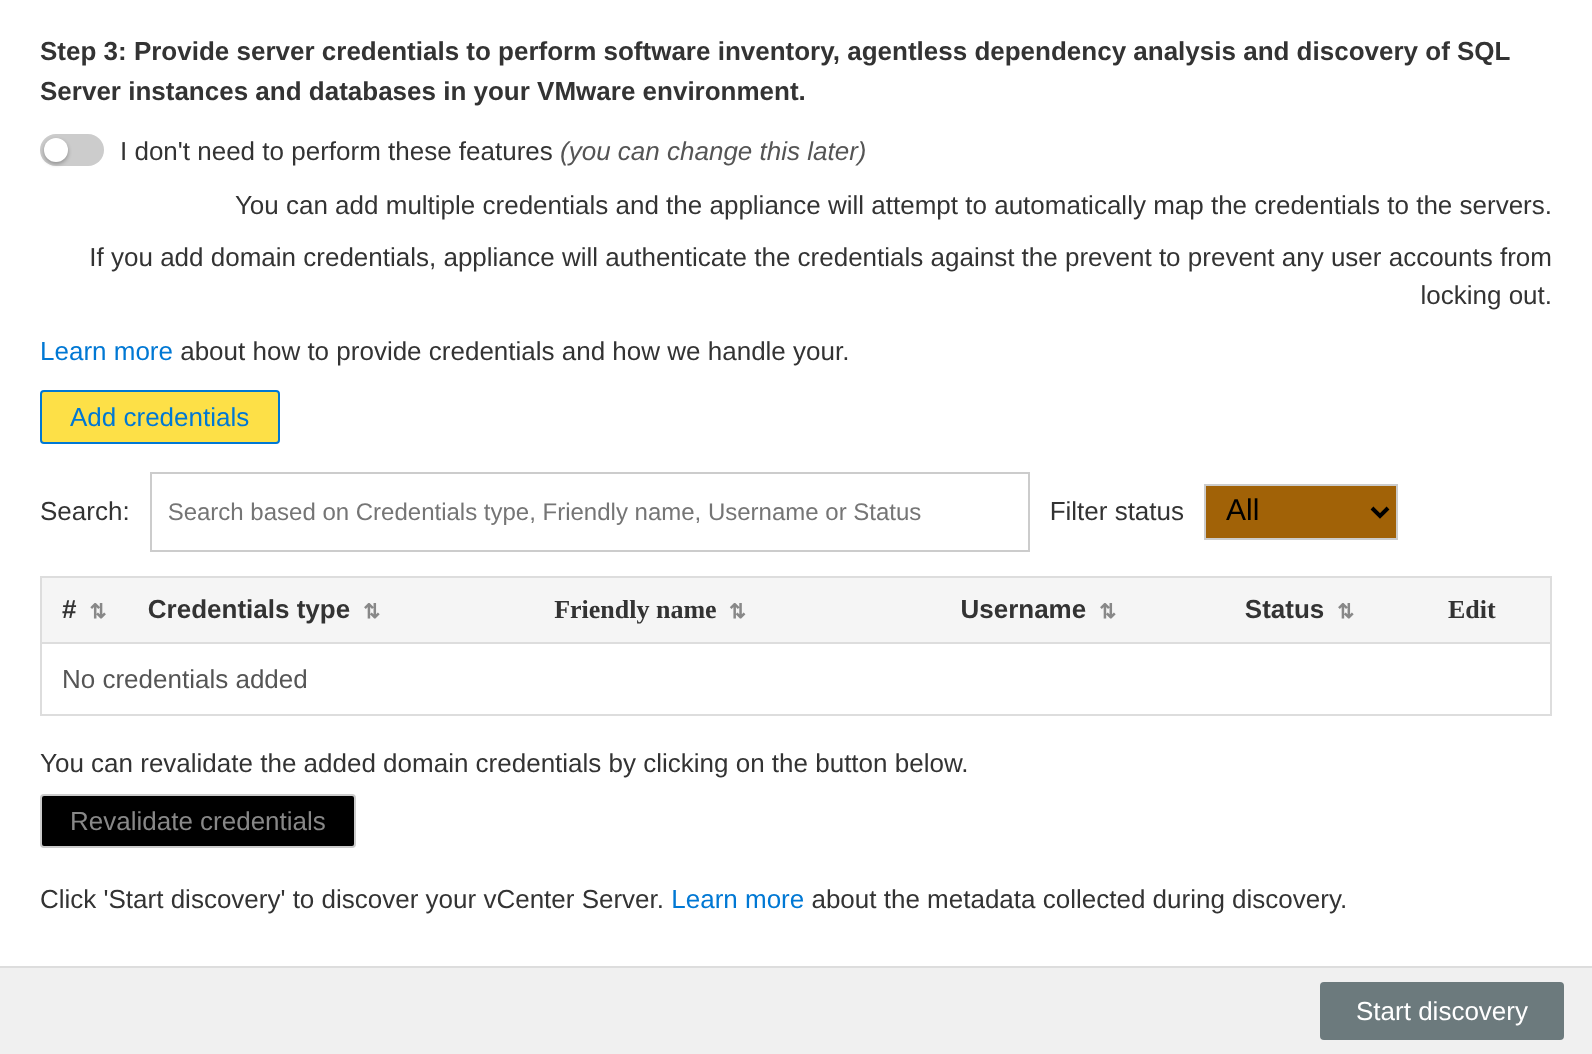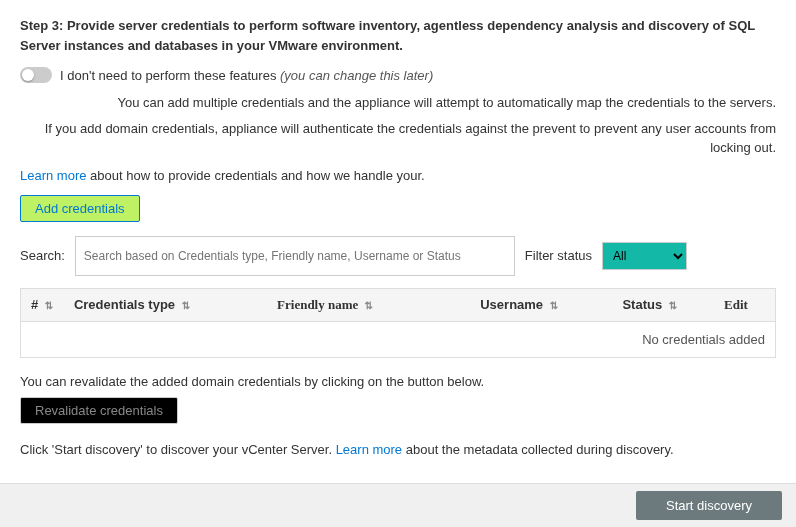--- a/index.html
+++ b/index.html
@@ -73,7 +73,7 @@
     }
     .add-credentials-btn {
       border: 1px solid #0078d4;
-      background: #bef264;
+      background: #fde047;
       color: #0078d4;
       padding: 5px 14px;
       font-size: 13px;

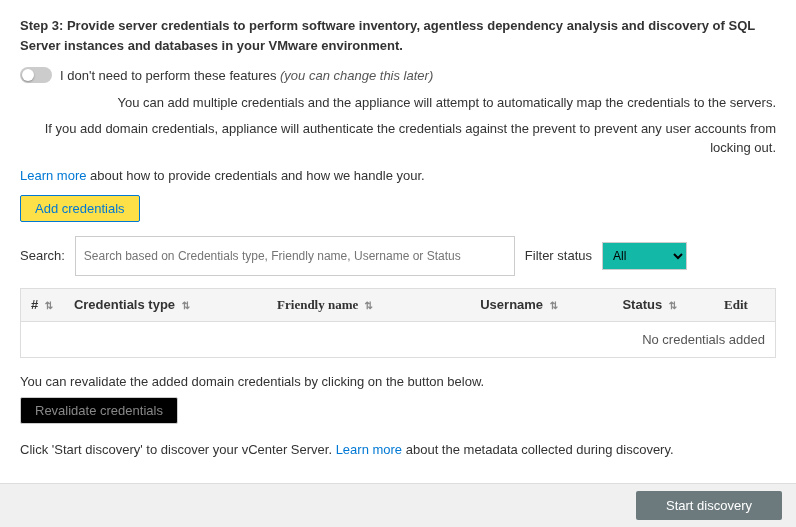--- a/index.html
+++ b/index.html
@@ -111,10 +111,10 @@
     .filter-select {
       border: 1px solid #ccc;
       padding: 3px 6px;
-      font-size: 12px;
+      font-size: 15px;
       height: 28px;
       min-width: 80px;
-      background: #14b8a6;
+      background: #a16207;
       cursor: pointer;
     }
     .table-wrapper {

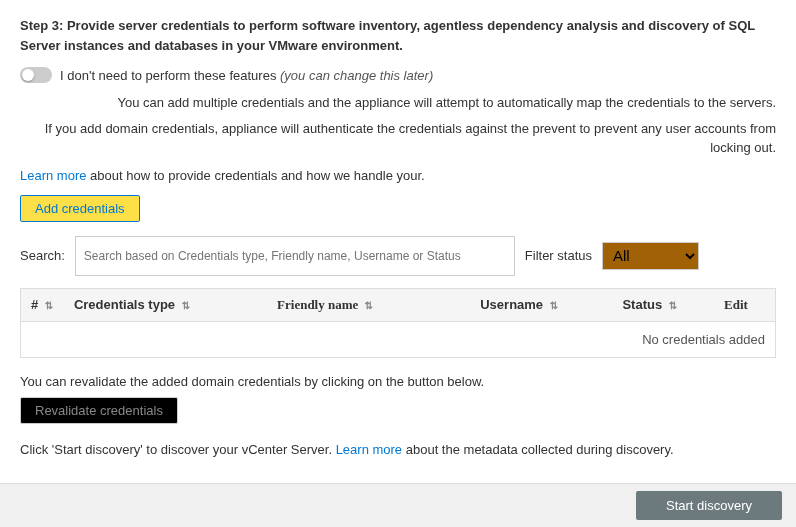--- a/index.html
+++ b/index.html
@@ -151,7 +151,7 @@
     .th-edit { width: 60px; font-family: Liberation Serif, serif; }
     tbody tr td {
       padding: 10px;
-      text-align: right;
+      text-align: left;
       color: #555;
     }
     .no-data-row td {

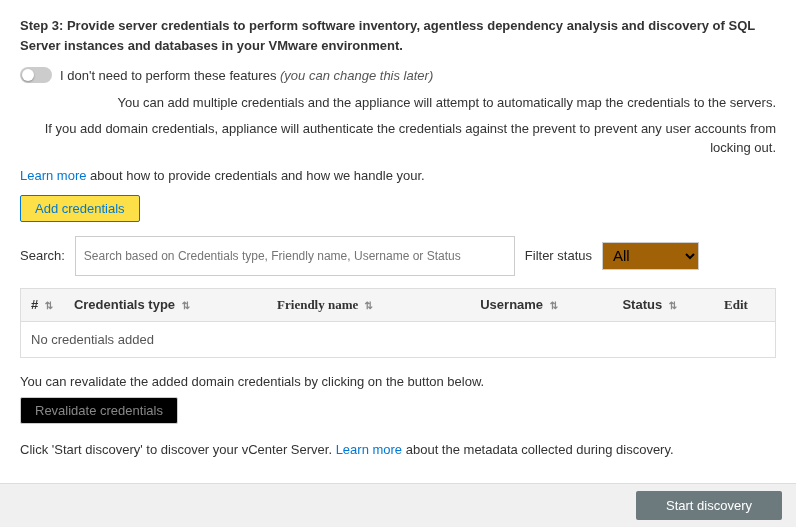--- a/index.html
+++ b/index.html
@@ -198,7 +198,7 @@
       background: #6c7a7d;
       color: #fff;
       border: none;
-      padding: 7px 30px;
+      padding: 7px 18px;
       font-size: 13px;
       cursor: pointer;
       border-radius: 2px;

